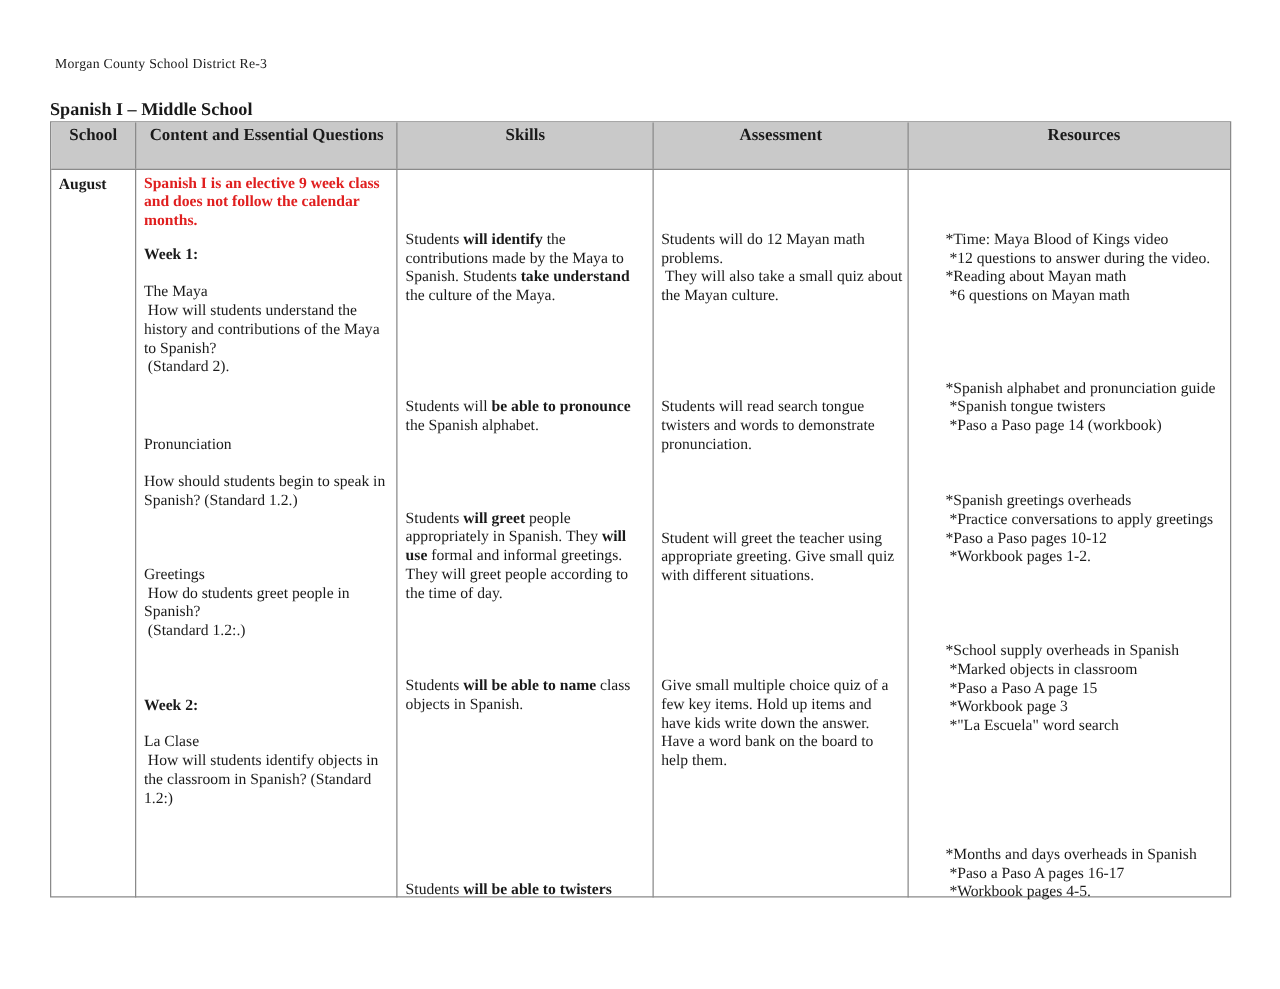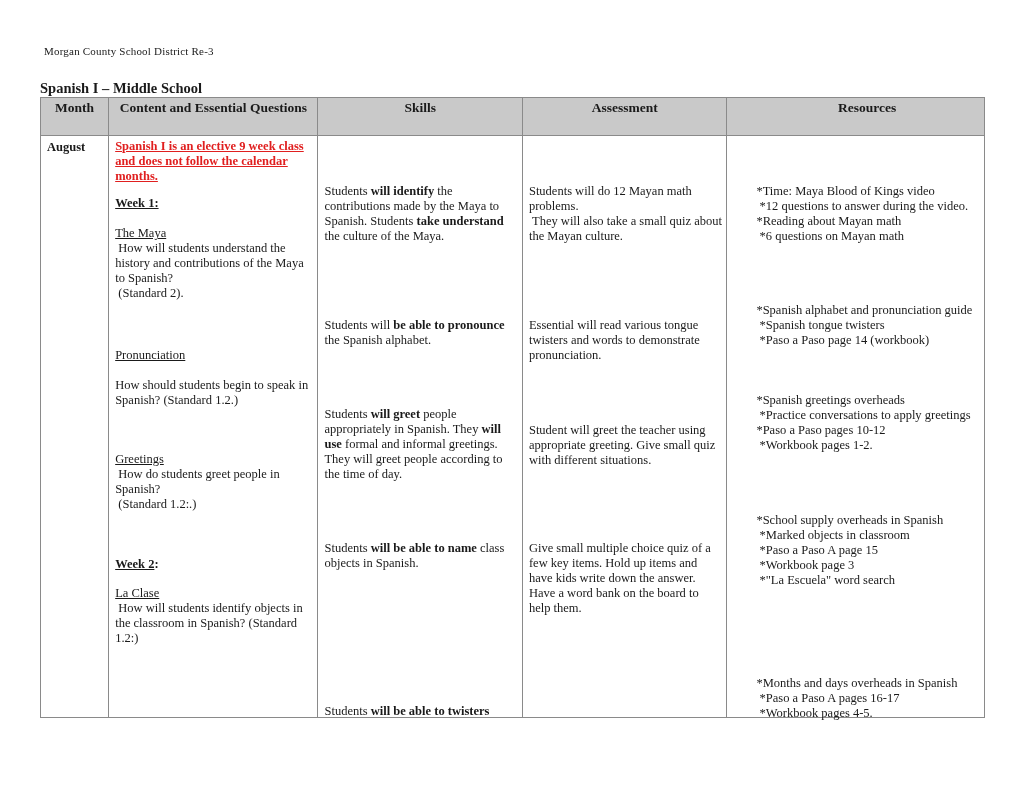--- a/index.html
+++ b/index.html
@@ -40,7 +40,7 @@
   <div class="table">
 
     <div class="thead">
-      <div class="th col1">Month</div>
+      <div class="th col1">School</div>
       <div class="th col2">Content and Essential Questions</div>
       <div class="th col3">Skills</div>
       <div class="th col4">Assessment</div>

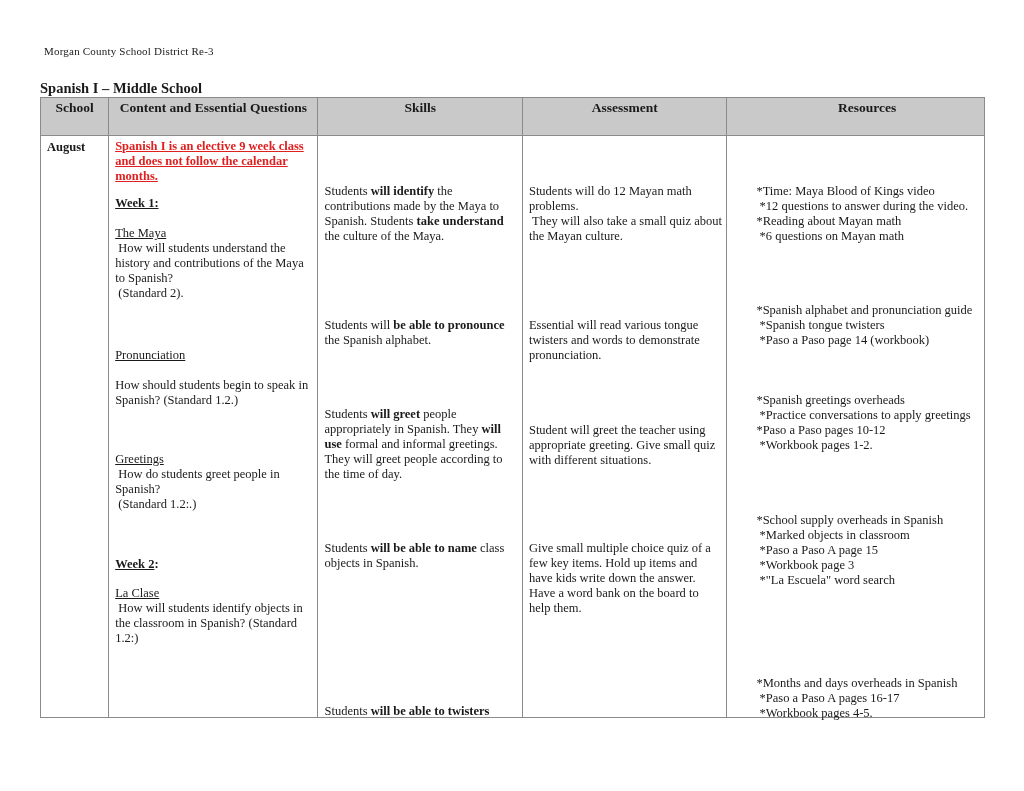--- a/index.html
+++ b/index.html
@@ -26,7 +26,7 @@
 
   .blk { position:absolute; left:6px; right:4px; white-space:pre-line; }
   .fb { font-weight:bold; }
-  .fu { text-decoration:underline; }
+  .fu { }
   .fr { color:var(--accent-red); }
 </style>
 </head>

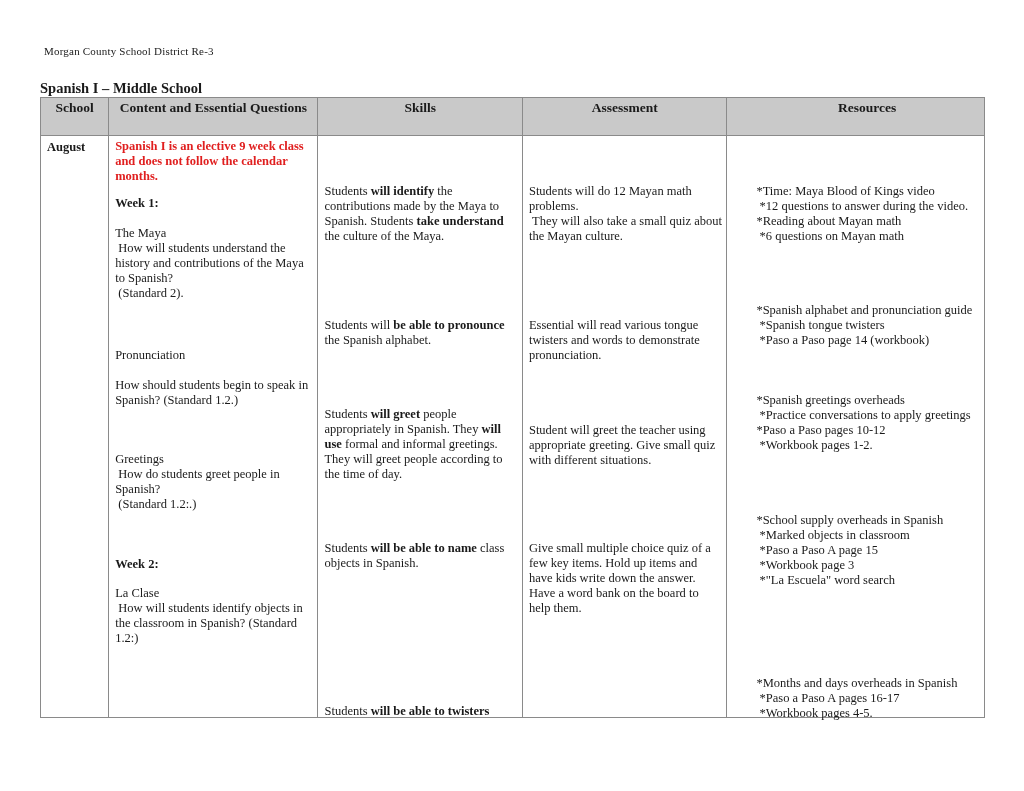--- a/index.html
+++ b/index.html
@@ -80,7 +80,7 @@
       <div class="td col4">
         <div class="blk" style="top:48px">Students will do 12 Mayan math problems.
 &nbsp;They will also take a small quiz about the Mayan culture.</div>
-        <div class="blk" style="top:182px">Essential will read various tongue twisters and words to demonstrate pronunciation.</div>
+        <div class="blk" style="top:182px">Students will read search tongue twisters and words to demonstrate pronunciation.</div>
         <div class="blk" style="top:287px">Student will greet the teacher using appropriate greeting. Give small quiz with different situations.</div>
         <div class="blk" style="top:405px">Give small multiple choice quiz of a few key items. Hold up items and have kids write down the answer. Have a word bank on the board to help them.</div>
       </div>

